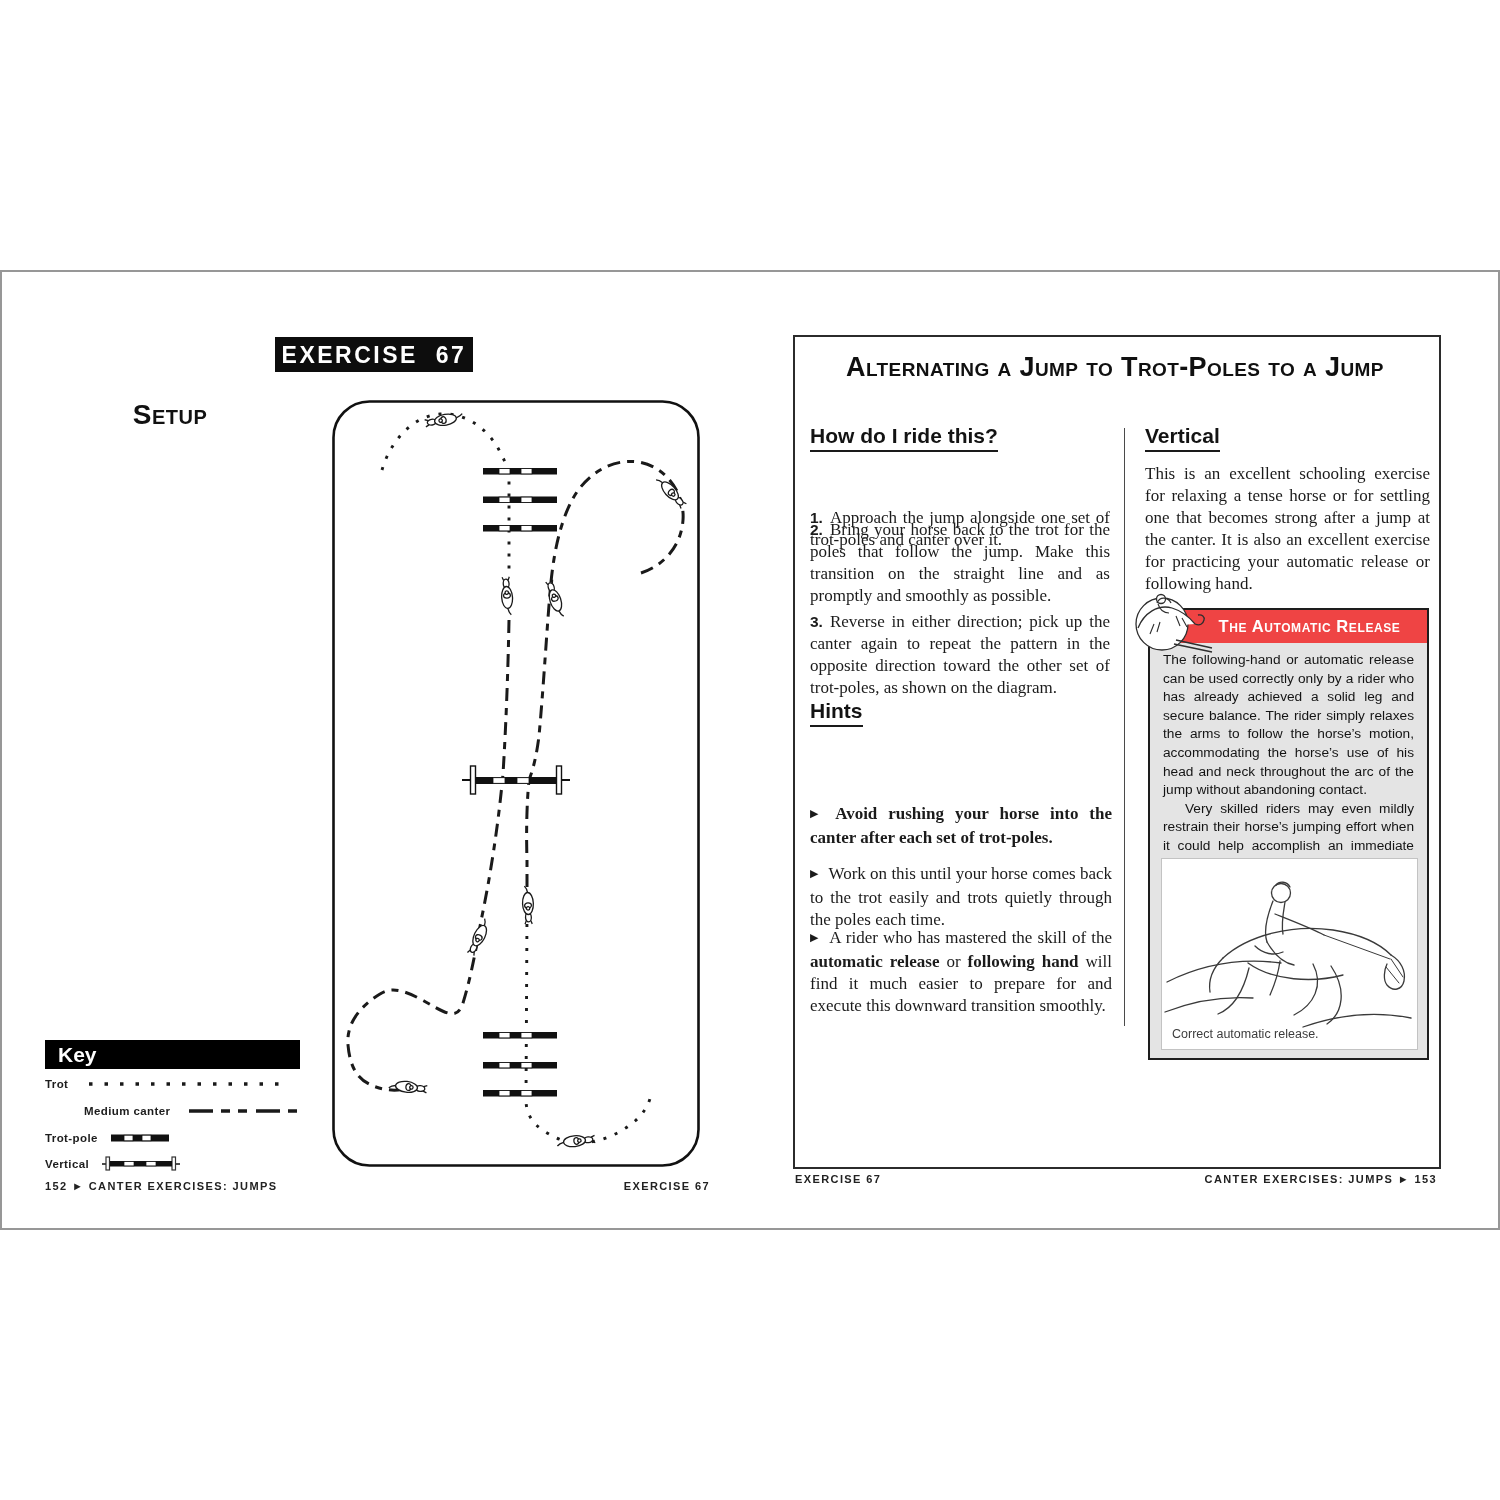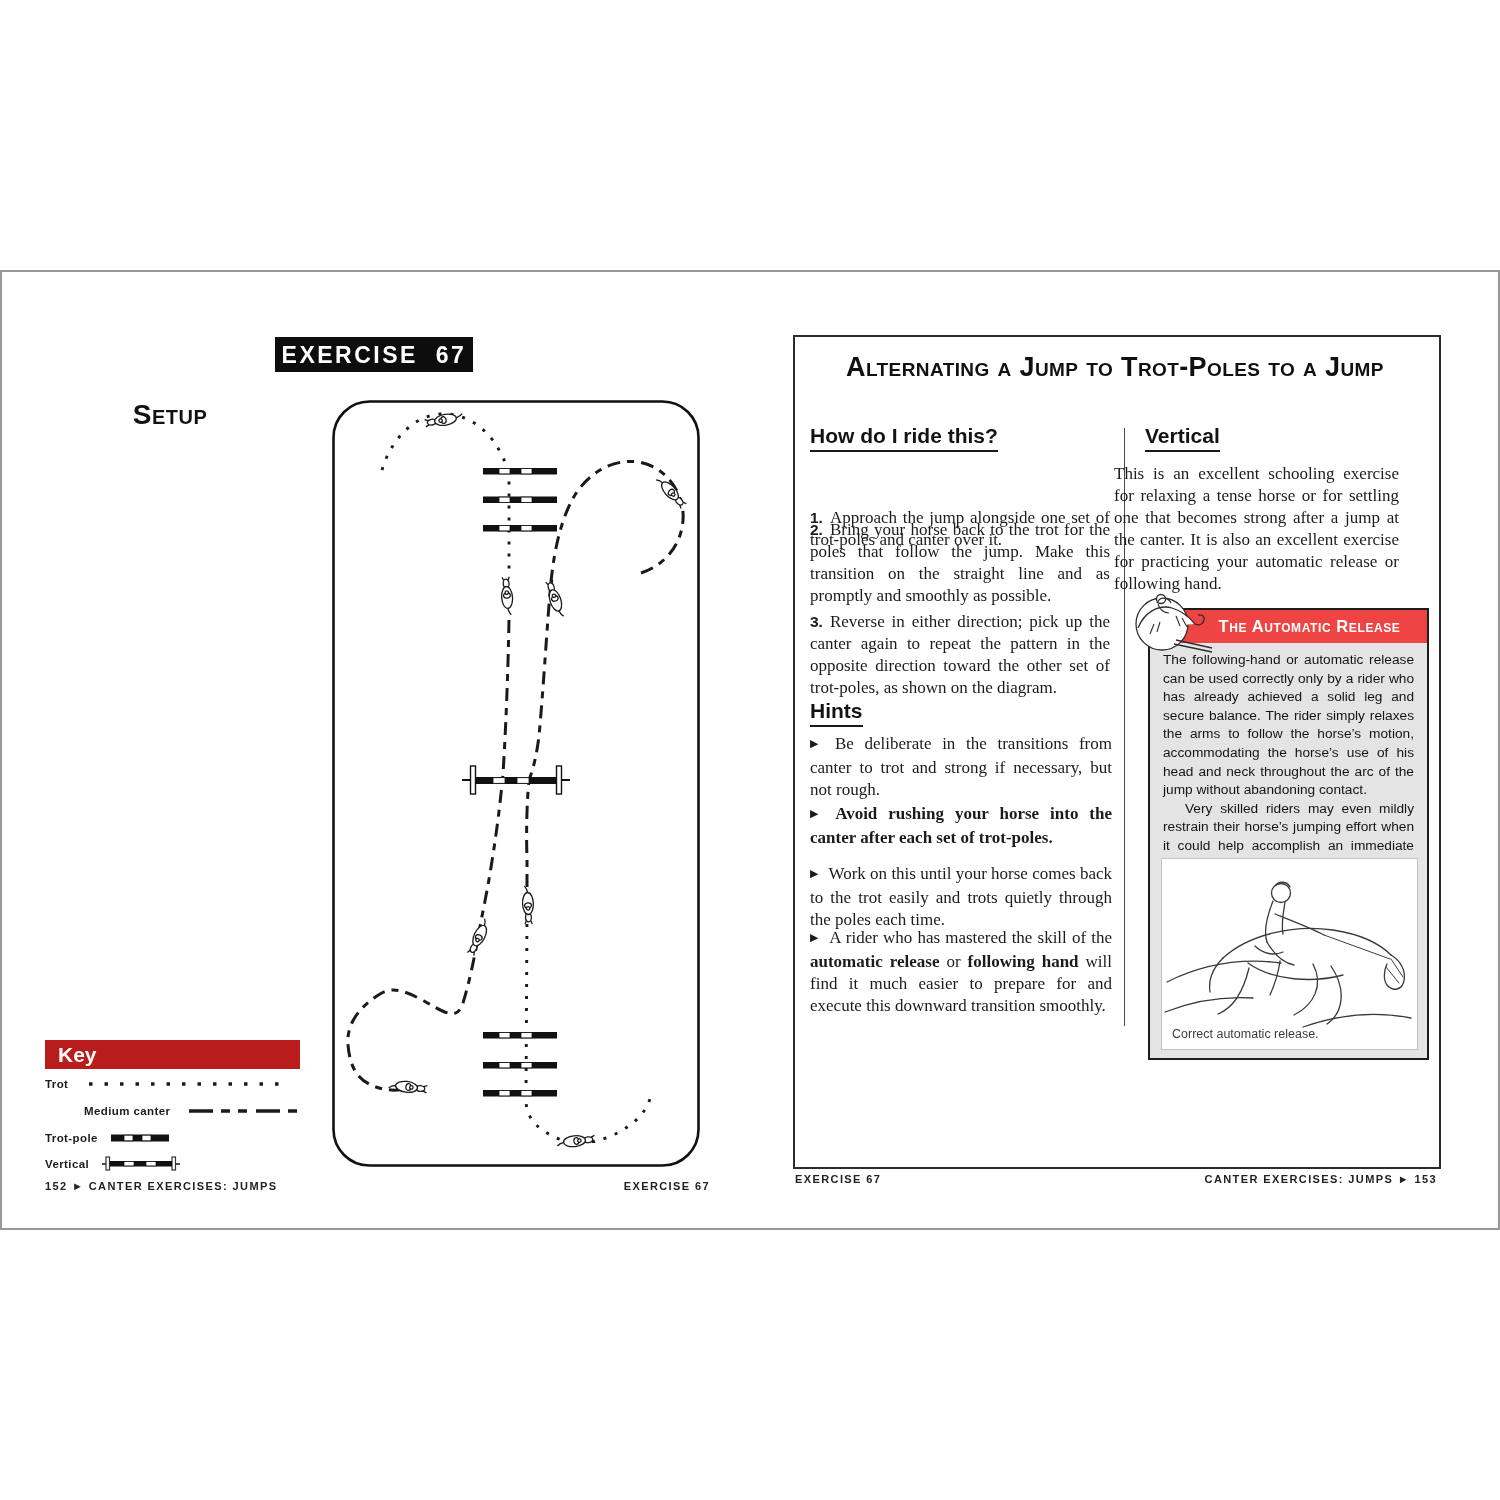--- a/index.html
+++ b/index.html
@@ -217,7 +217,7 @@
   <div class="abs colh" style="left:1145px;top:424px;">
     <span>Vertical</span>
   </div>
-  <div class="abs serifp" style="left:1114px;top:463px;width:285px;">This is an excellent schooling exercise for relaxing a tense horse or for settling one that becomes strong after a jump at the canter. It is also an excellent exercise for practicing your automatic release or following hand.</div>
+  <div class="abs serifp" style="left:1145px;top:463px;width:285px;">This is an excellent schooling exercise for relaxing a tense horse or for settling one that becomes strong after a jump at the canter. It is also an excellent exercise for practicing your automatic release or following hand.</div>
 
   <div class="abs relpanel">
     <div class="relbar">The Automatic Release</div>

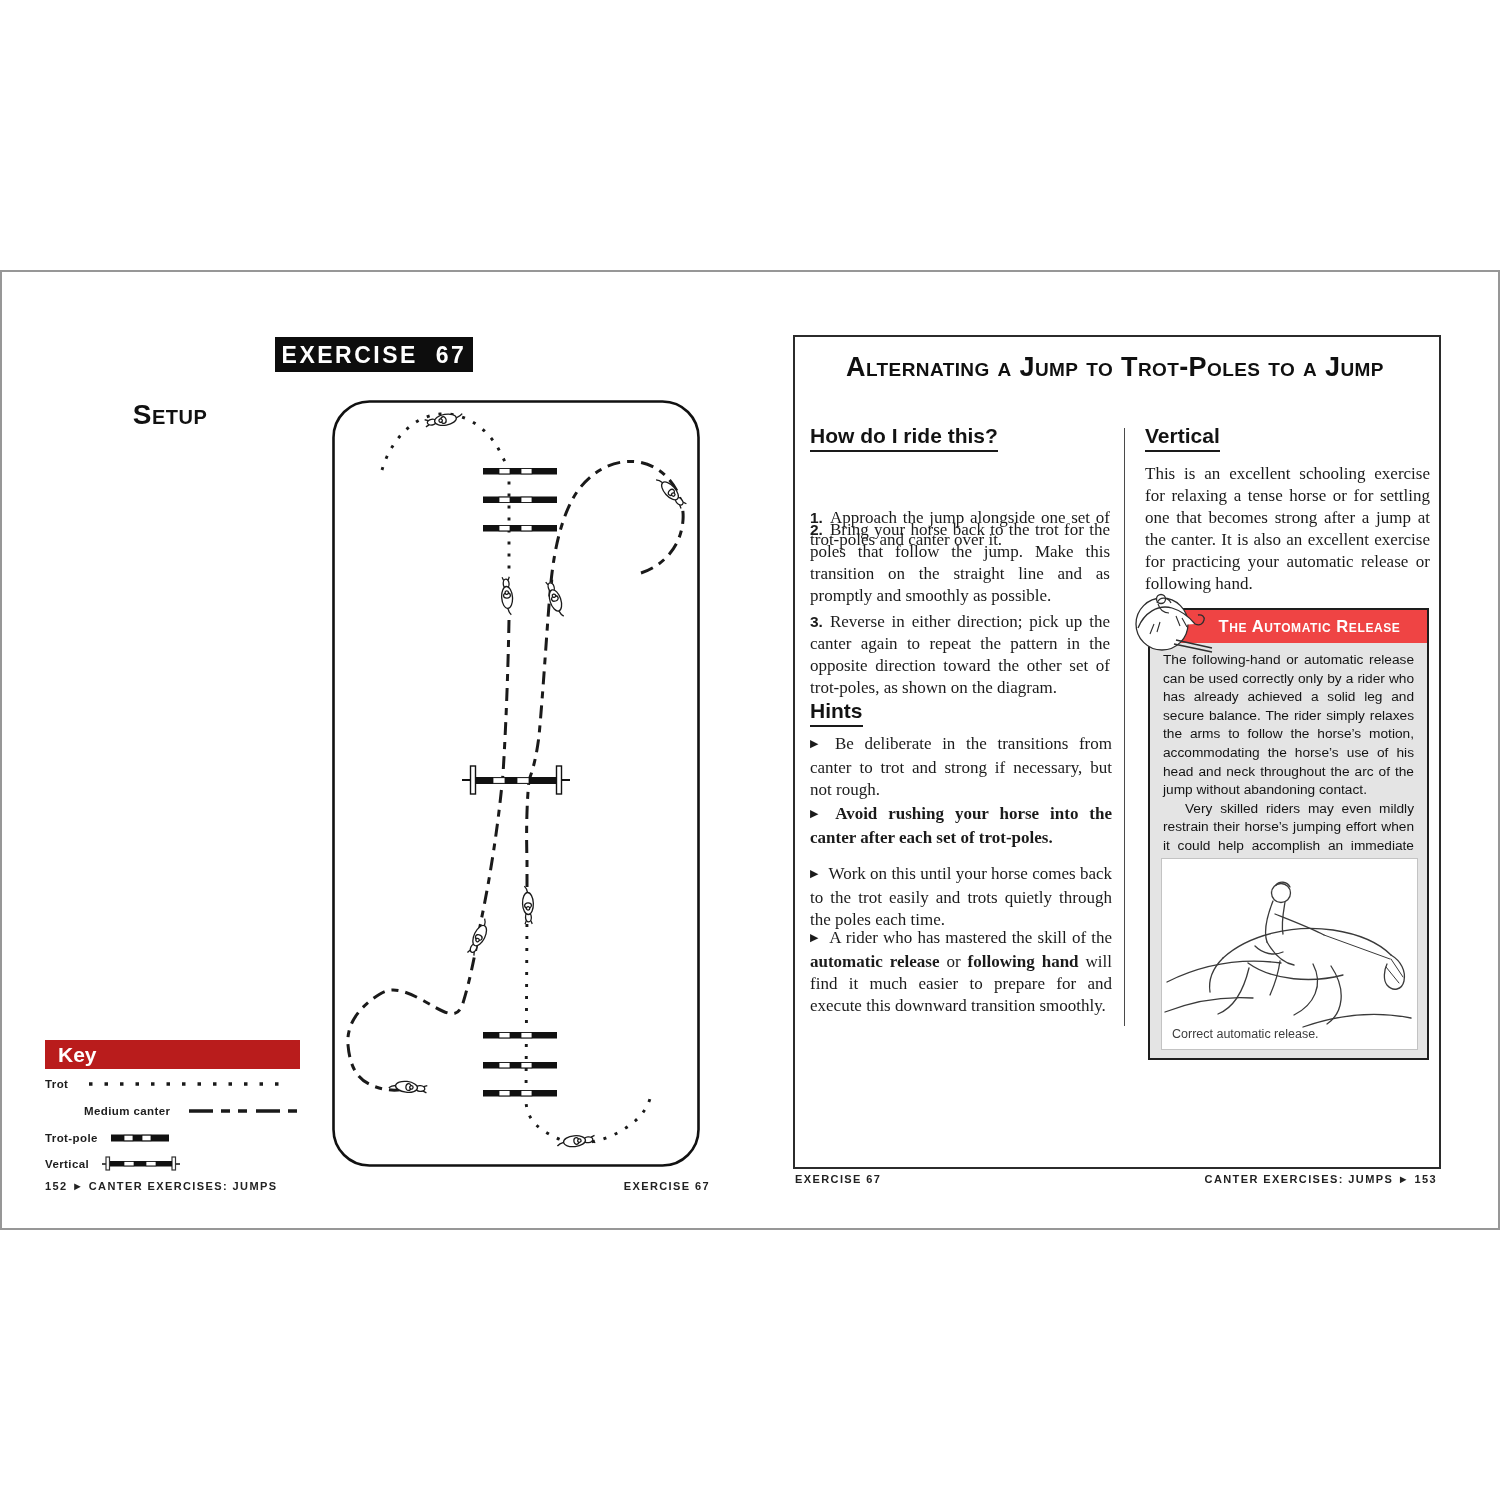--- a/index.html
+++ b/index.html
@@ -201,9 +201,6 @@
     <span>Hints</span>
   </div>
 
-  <div class="abs serifp" style="left:810px;top:733px;width:302px;">
-    <span class="hintmark">▶</span><span>Be deliberate in the transitions from canter to trot and strong if necessary, but not rough.</span>
-  </div>
   <div class="abs serifp" style="left:810px;top:803px;width:302px;font-weight:bold;">
     <span class="hintmark">▶</span><span>Avoid rushing your horse into the canter after each set of trot-poles.</span>
   </div>

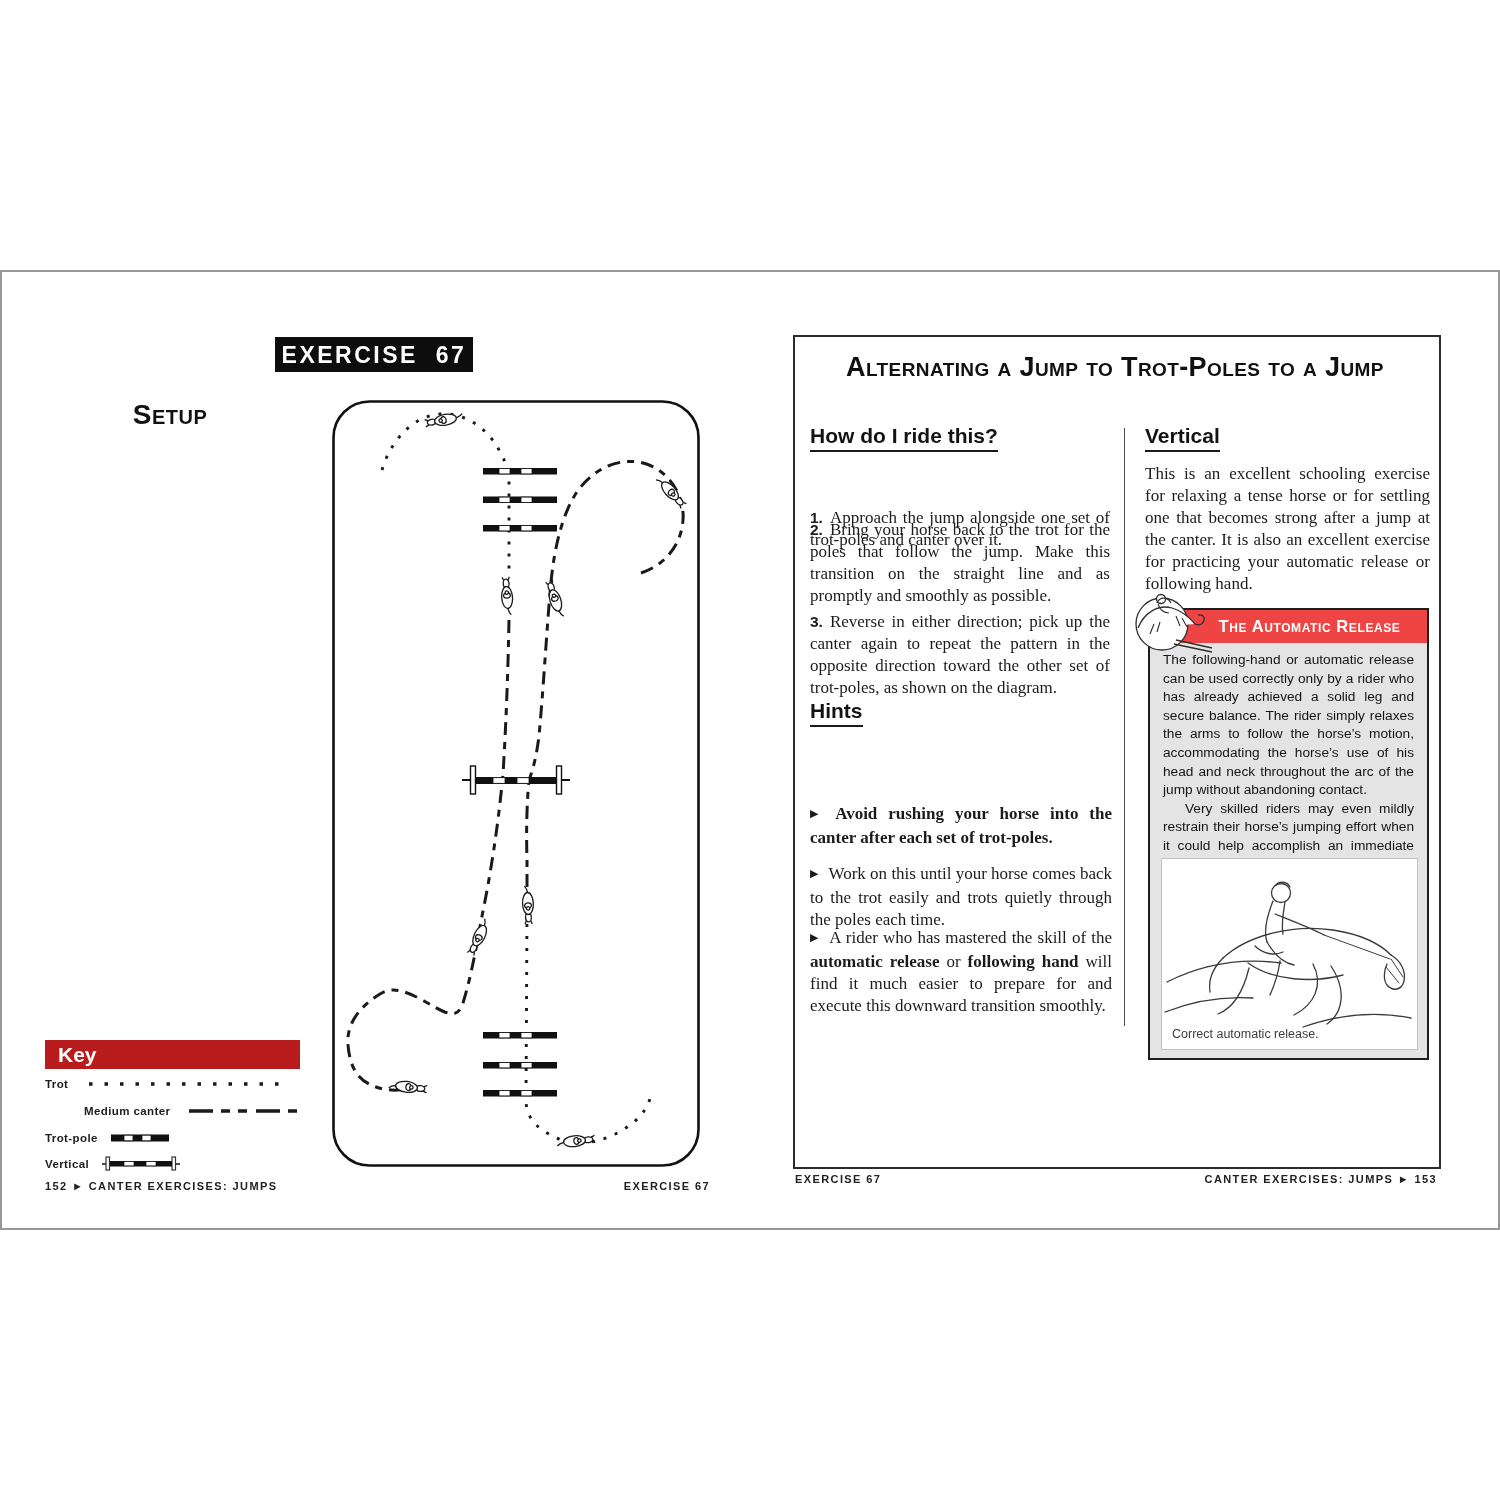--- a/index.html
+++ b/index.html
@@ -16,7 +16,7 @@
            font-variant:small-caps;letter-spacing:0.5px;color:#111;}
   .setup-t{left:45px;top:432px;width:238px;font-family:"Liberation Serif",serif;
            font-size:17px;line-height:22.3px;color:#1b1b1b;}
-  .keybar{left:45px;top:1040px;width:255px;height:29px;background:#b91c1c;color:#fff;
+  .keybar{left:45px;top:1040px;width:255px;height:29px;background:#000000;color:#fff;
           font-weight:bold;font-size:21px;line-height:29px;padding-left:13px;box-sizing:border-box;}
   .keyrow{height:18px;}
   .keyrow .klabel{font-weight:bold;font-size:11.5px;letter-spacing:0.4px;color:#1d1d1d;

